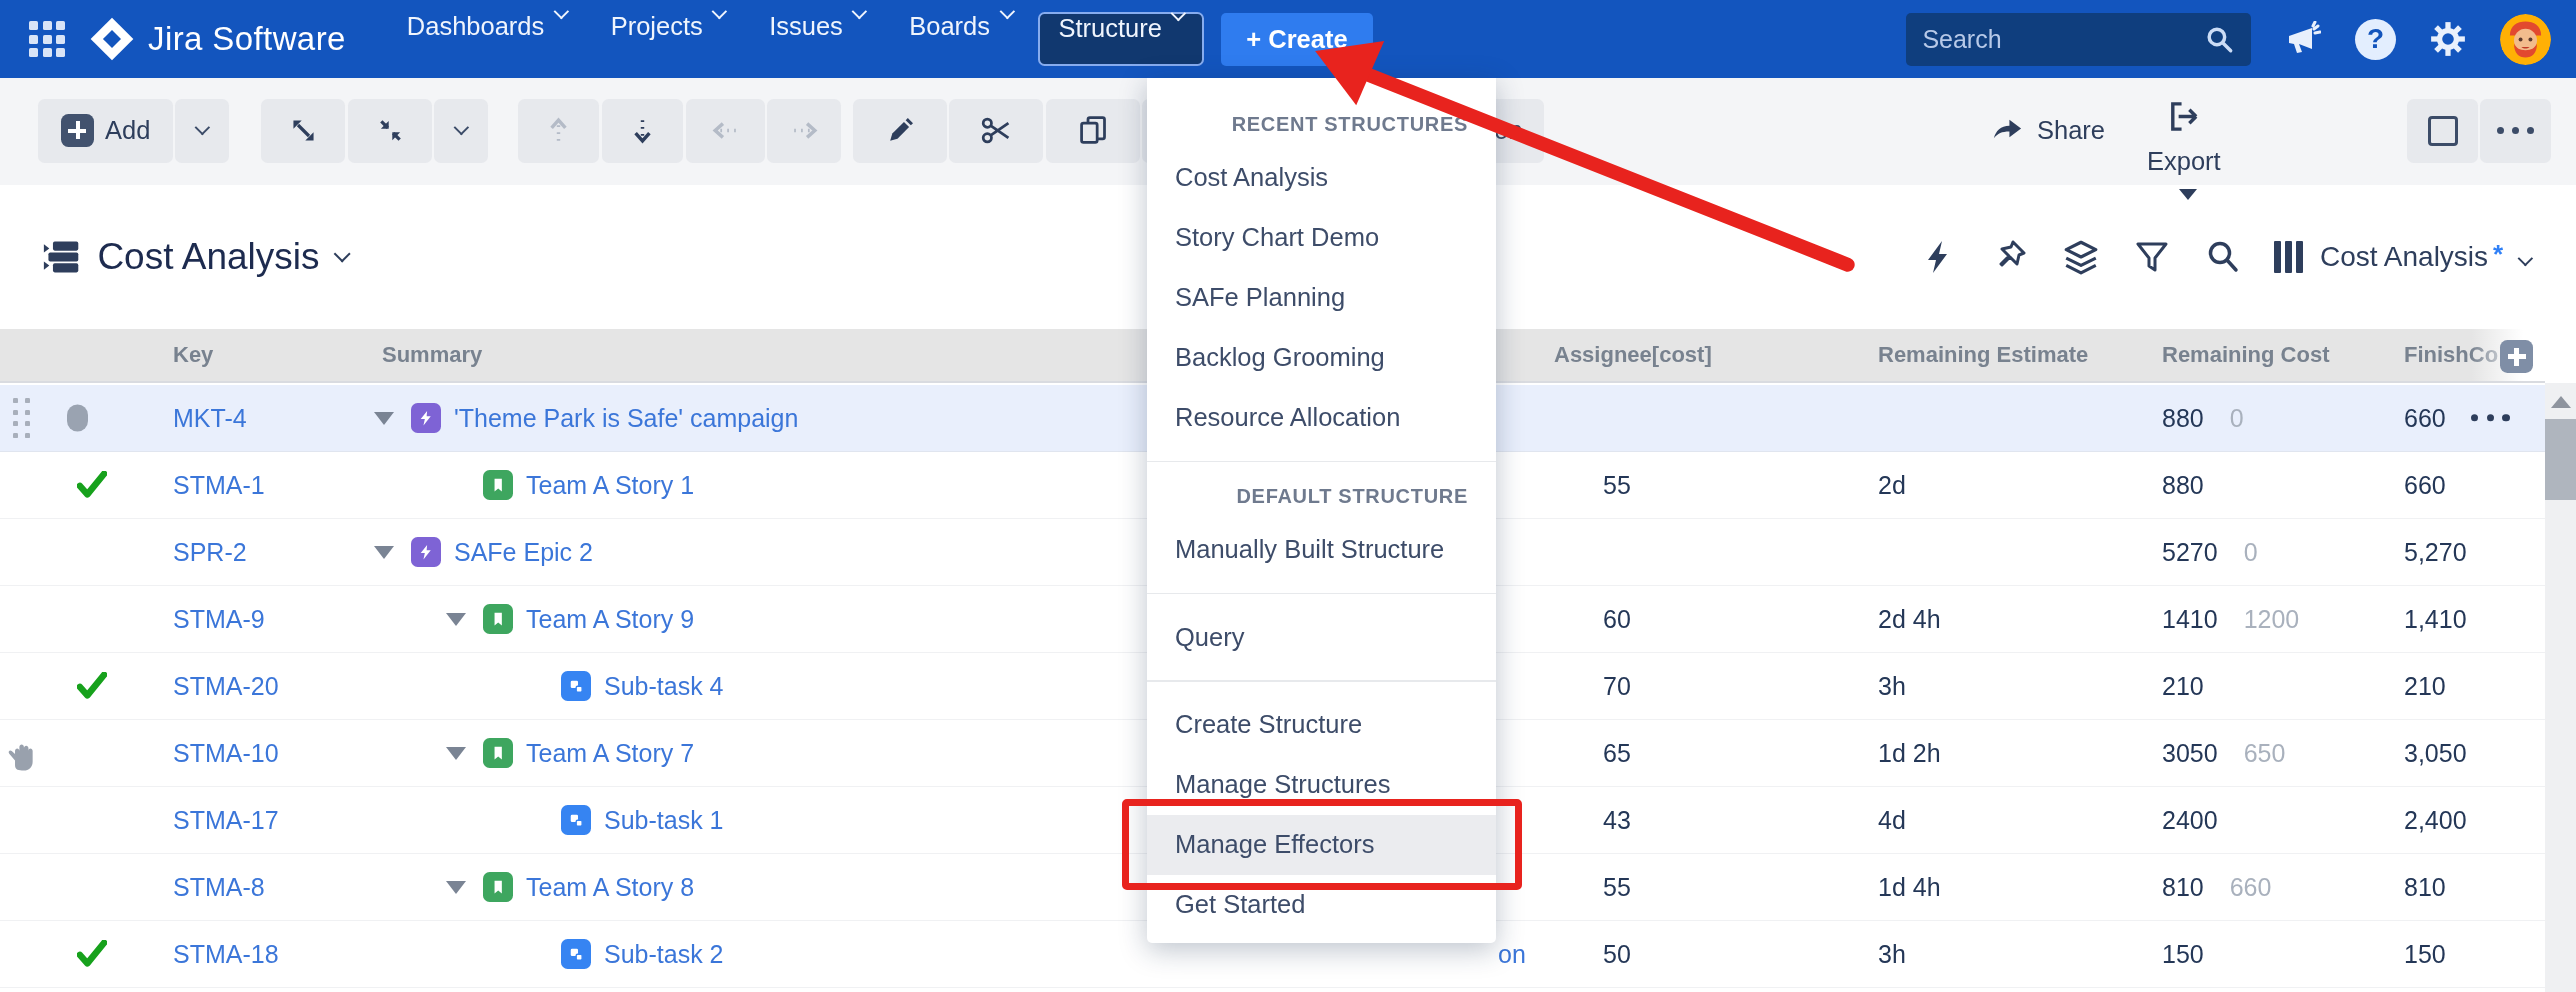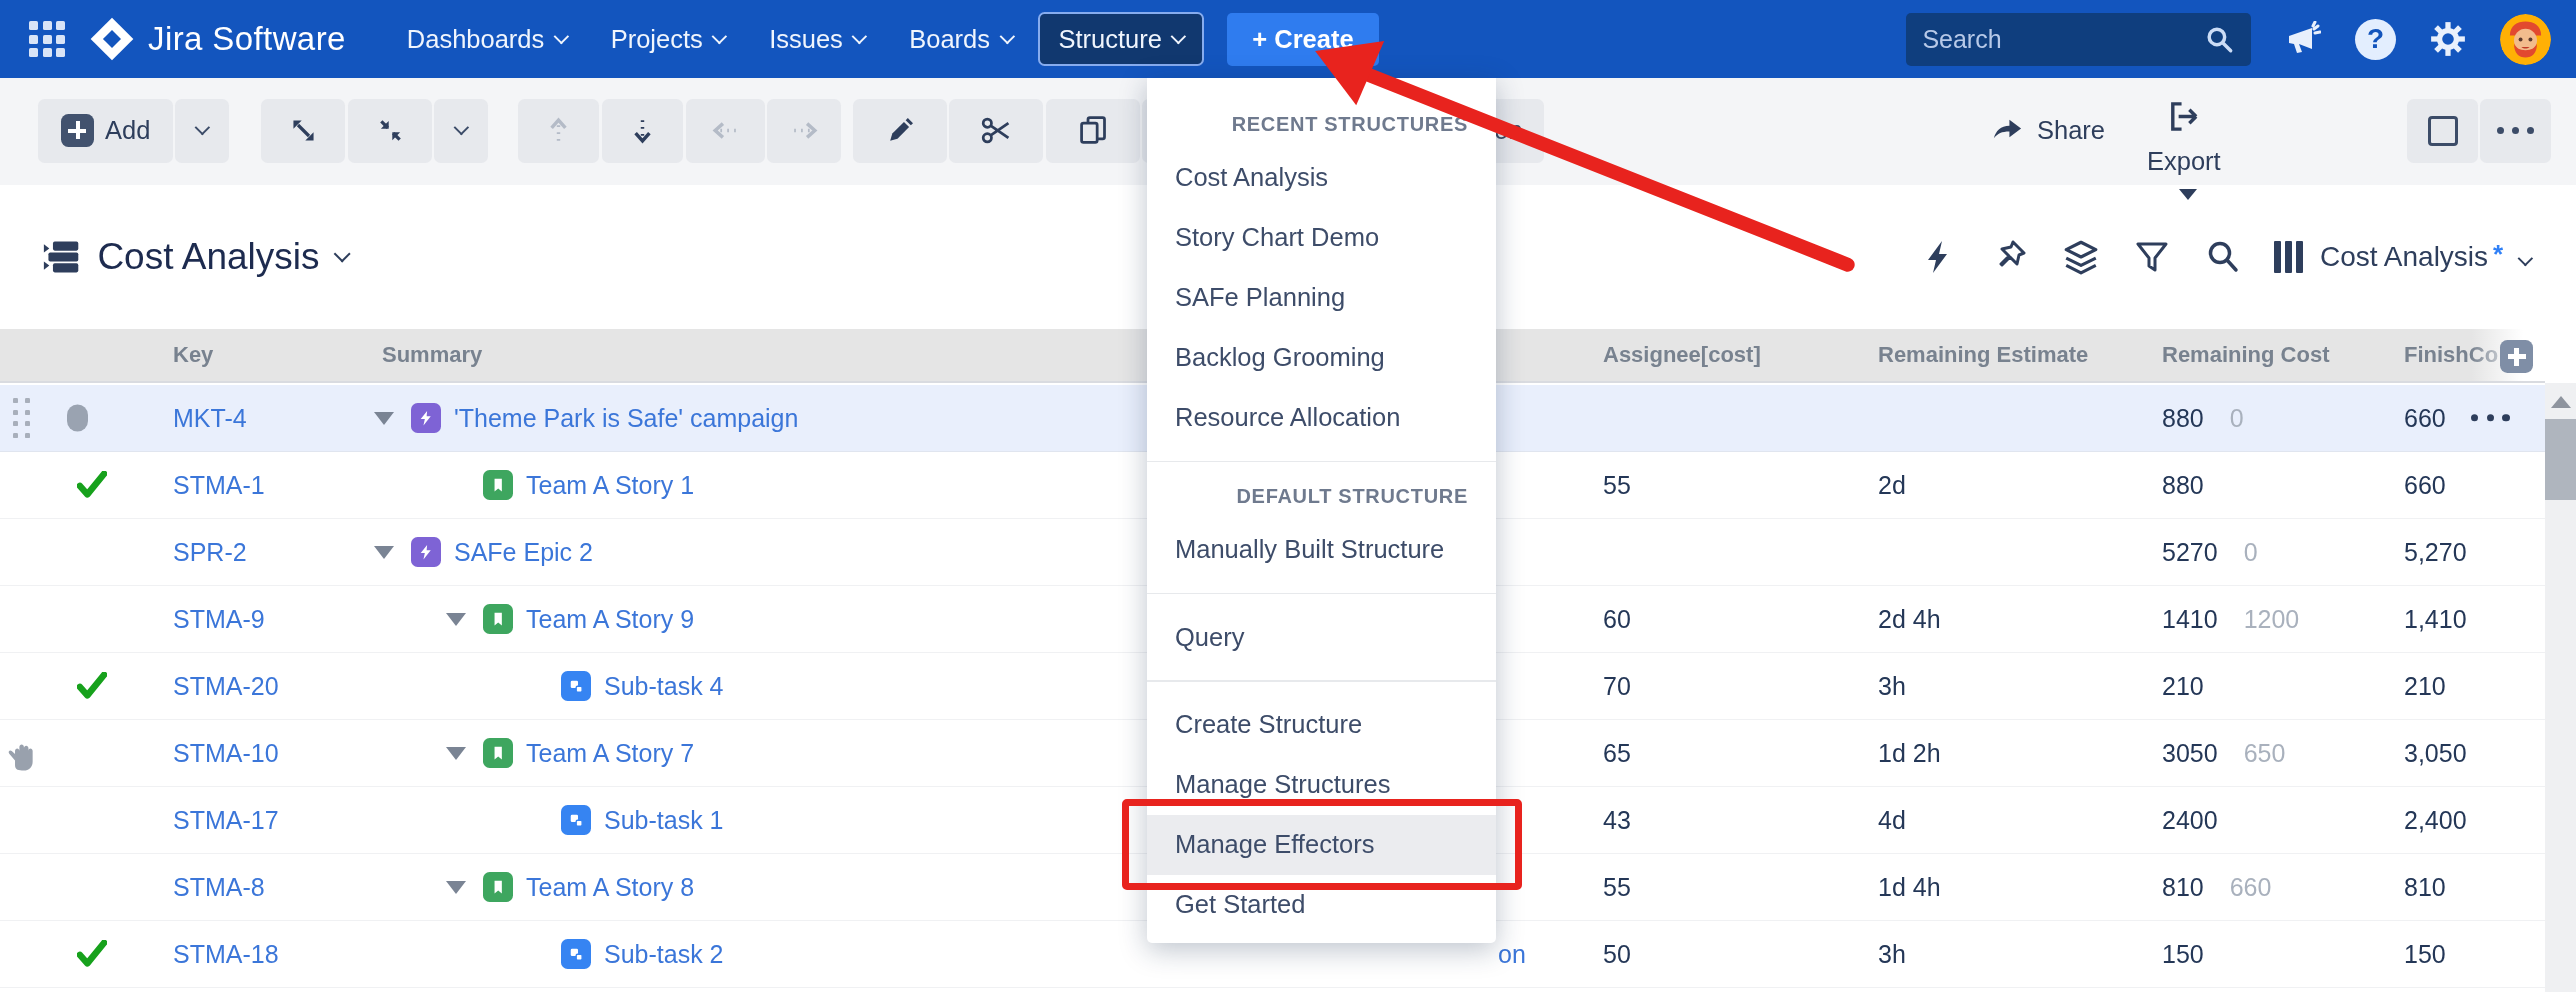--- a/index.html
+++ b/index.html
@@ -16,7 +16,7 @@
   .appswitch span { background:#D9E4F7; border-radius:1.6px; }
   .logo { display:flex; align-items:center; gap:13px; margin-right:43px; }
   .logo-text { font-size:33px; font-weight:500; letter-spacing:0.4px; color:#fff; white-space:nowrap; }
-  .nav-item { display:flex; align-items:center; gap:11.5px; font-size:25.5px; color:#F0F5FD;
+  .nav-item { display:flex; align-items:flex-start; gap:11.5px; font-size:25.5px; color:#F0F5FD;
     padding:0 18px; height:54px; border-radius:6.6px; white-space:nowrap; }
   .nav-item.structure { background:#11386F; border:2.5px solid #87ACEE; }
   .chev { width:10.7px; height:10.7px; border-right:2.9px solid currentColor; border-bottom:2.9px solid currentColor;

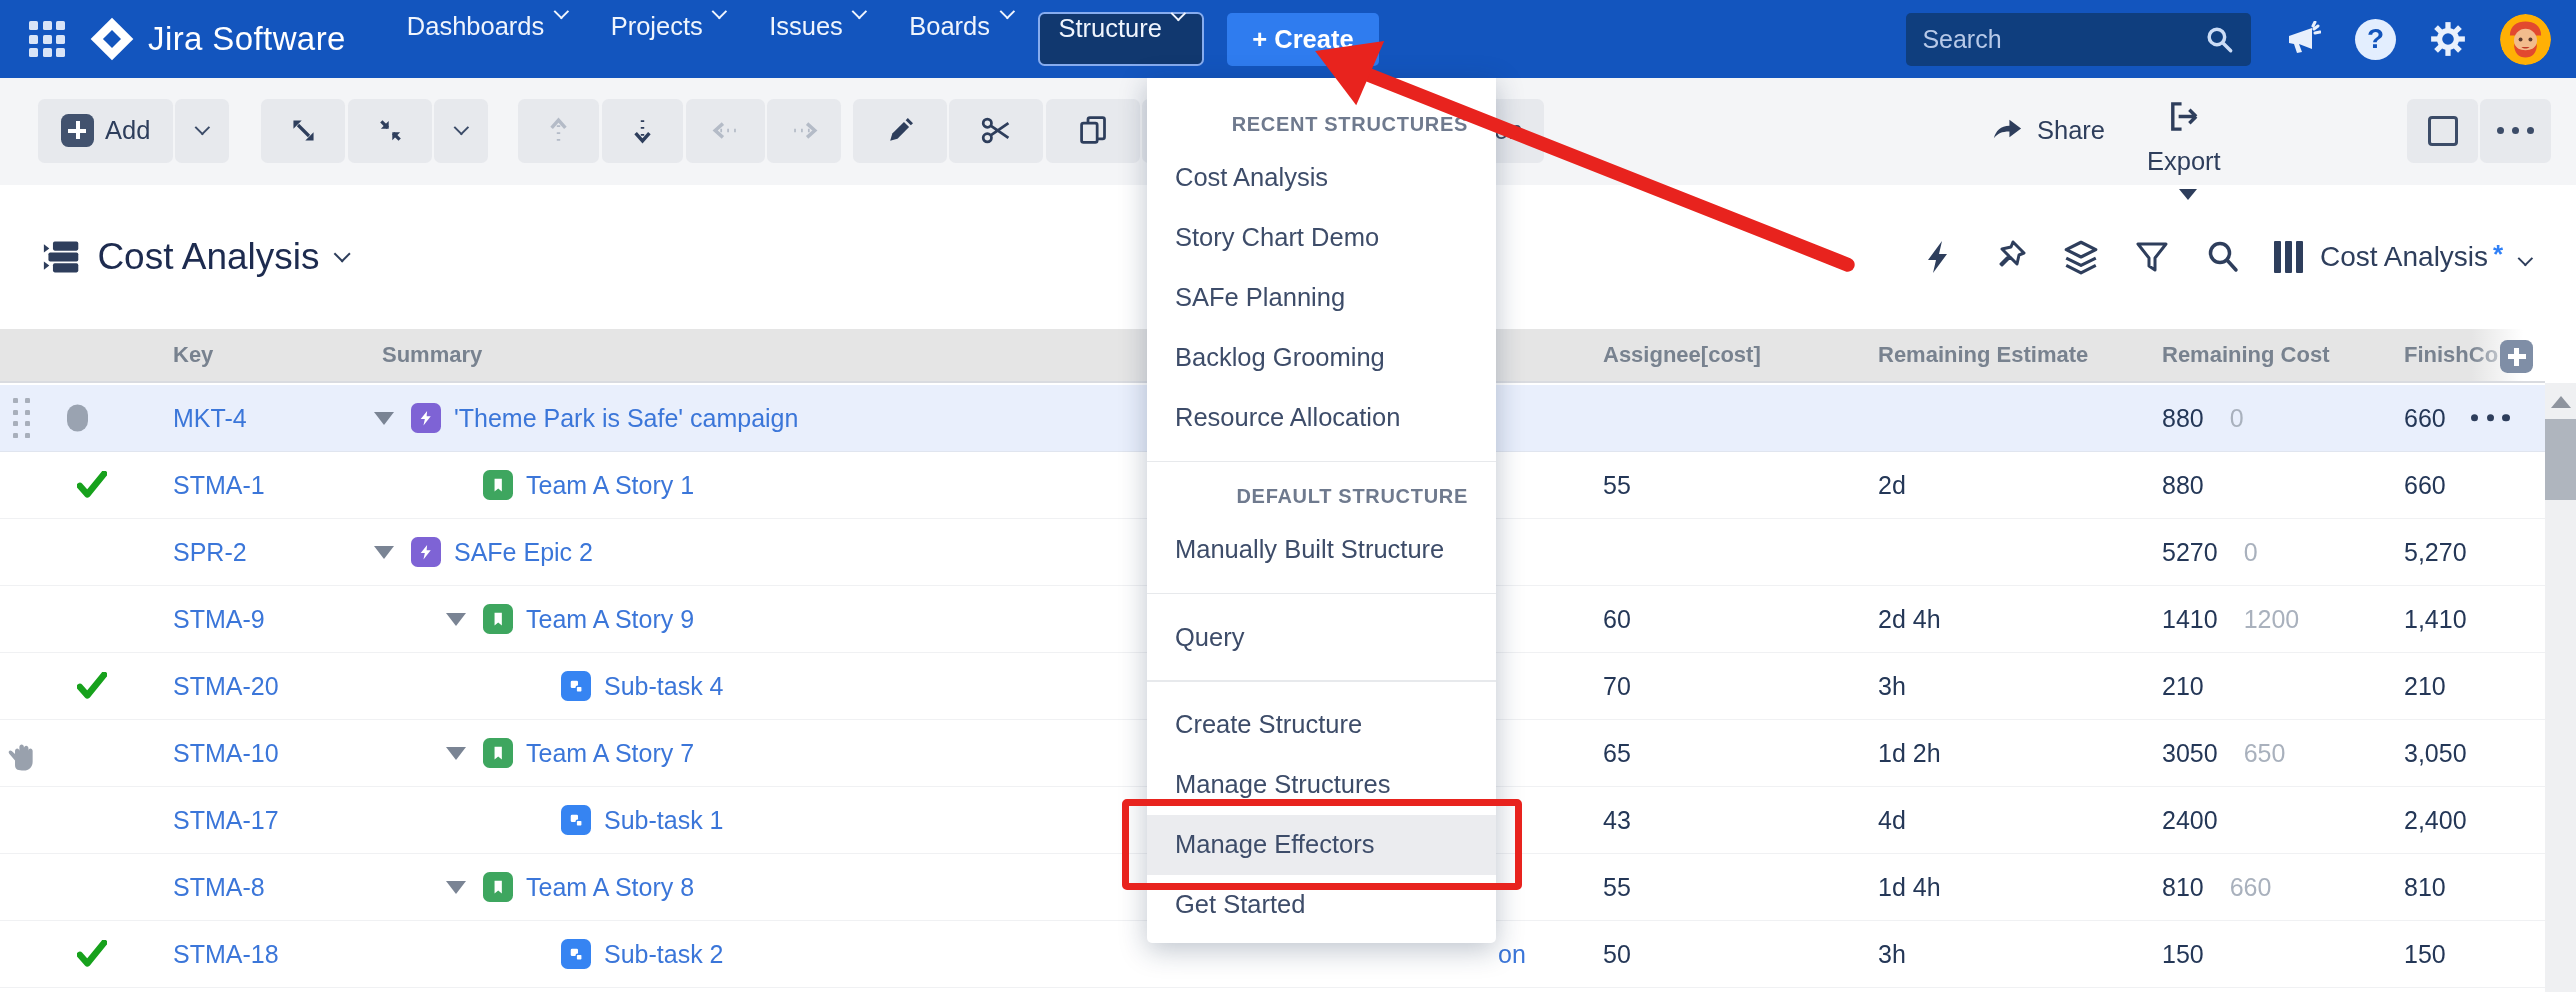--- a/index.html
+++ b/index.html
@@ -21,7 +21,7 @@
   .nav-item.structure { background:#11386F; border:2.5px solid #87ACEE; }
   .chev { width:10.7px; height:10.7px; border-right:2.9px solid currentColor; border-bottom:2.9px solid currentColor;
     transform:rotate(45deg); margin-top:-5.8px; flex:none; }
-  .create-btn { margin-left:15px; background:#2F7CEF; color:#fff; font-size:25.5px; font-weight:700;
+  .create-btn { margin-left:9px; background:#2F7CEF; color:#fff; font-size:25.5px; font-weight:700;
     height:53px; padding:0 25px; border-radius:5px; display:flex; align-items:center; white-space:nowrap; }
   .nav-right { margin-left:auto; display:flex; align-items:center; gap:30px;padding-left:28px; }
   .search-box { width:345px; height:53px; background:#0F3E7E; border-radius:5px;

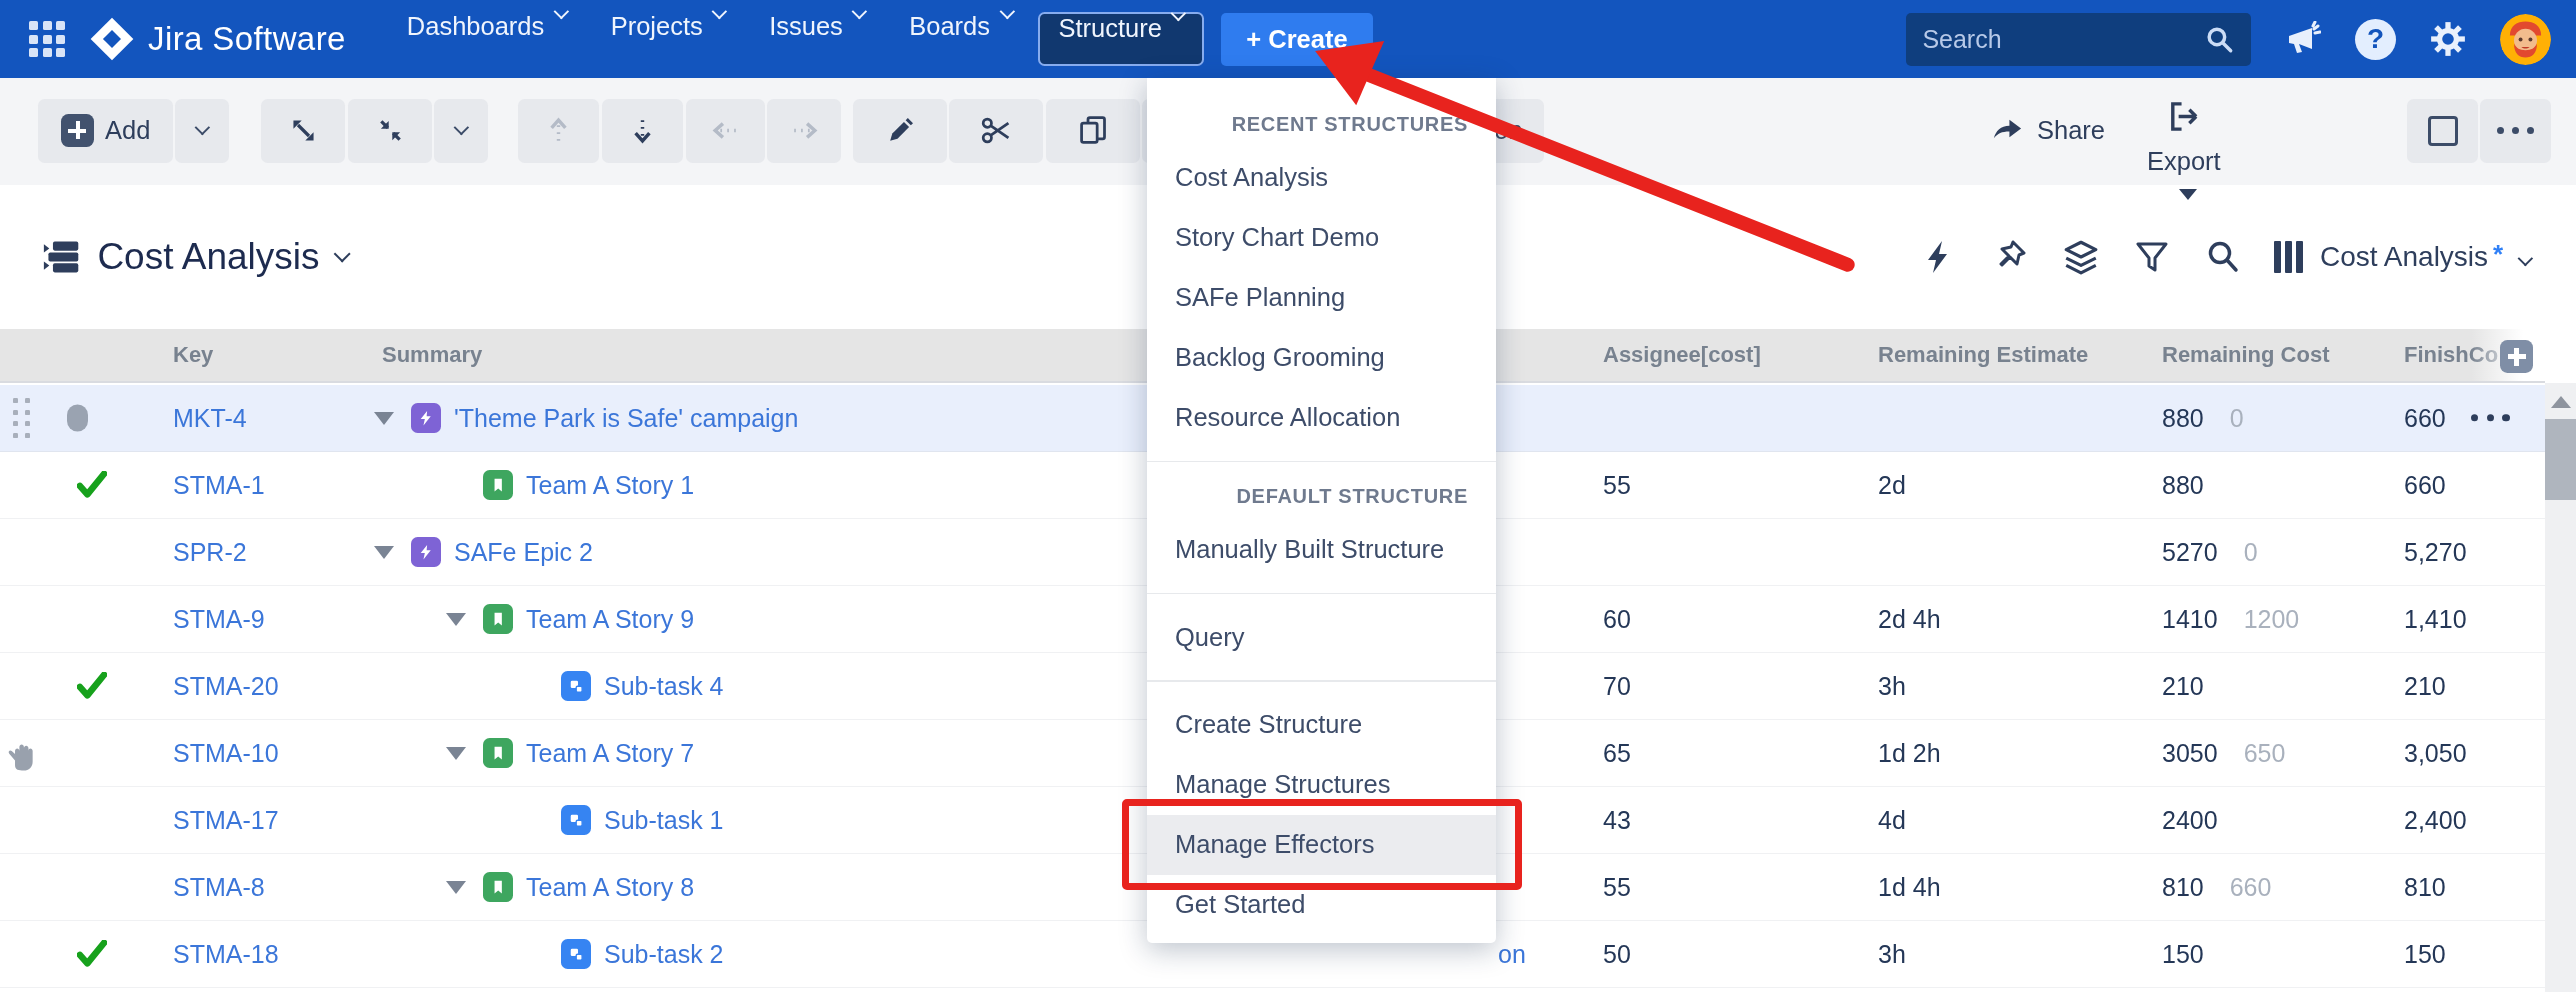--- a/index.html
+++ b/index.html
@@ -393,7 +393,7 @@
   <div class="thead">
     <span class="th" style="left:173px;">Key</span>
     <span class="th" style="left:382px;">Summary</span>
-    <span class="th" style="left:1603px;">Assignee[cost]</span>
+    <span class="th" style="left:1554px;">Assignee[cost]</span>
     <span class="th" style="left:1878px;">Remaining Estimate</span>
     <span class="th" style="left:2162px;">Remaining Cost</span>
     <span class="th" style="left:2404px;">FinishCo</span>

